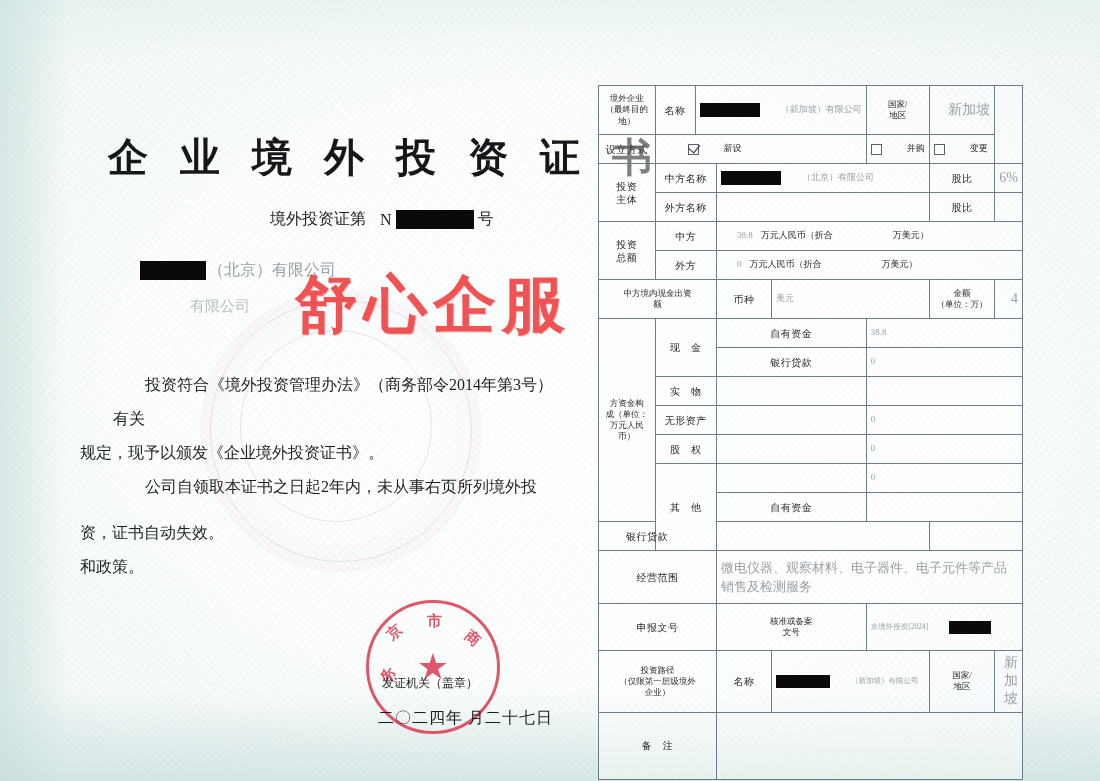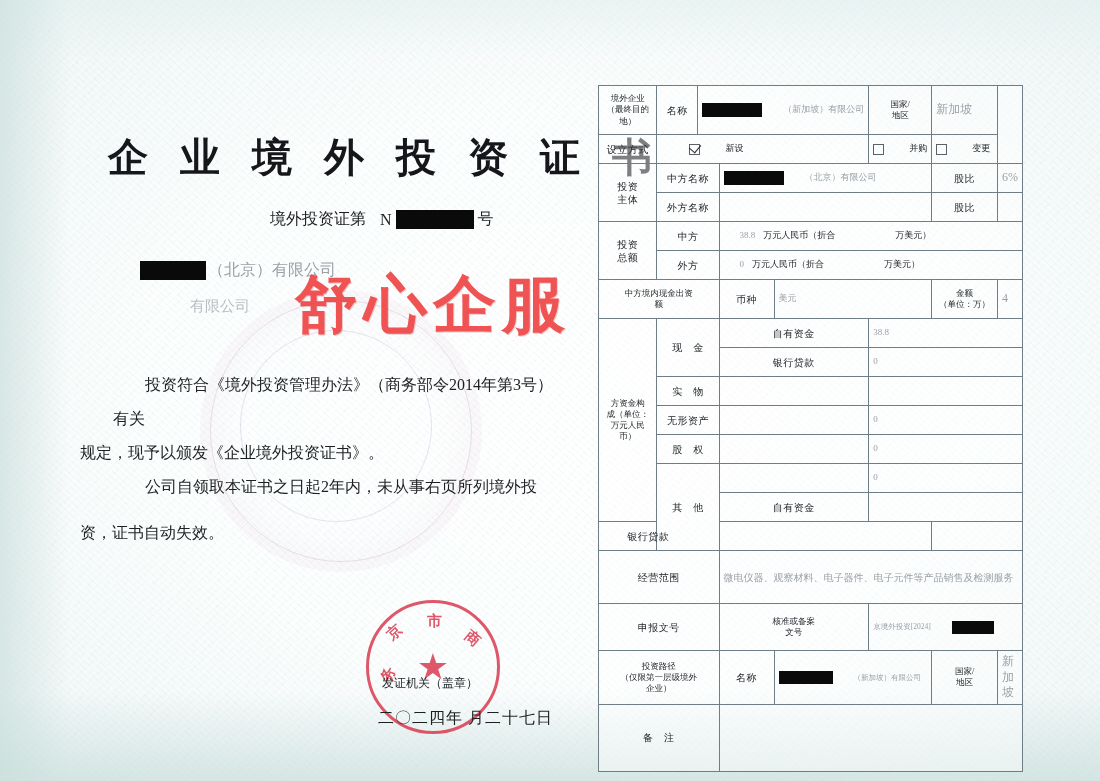--- a/index.html
+++ b/index.html
@@ -177,7 +177,7 @@
   .lbl { text-align: center; font-size: 10px; letter-spacing: 0.5px; }
   .lbl-sm { text-align: center; font-size: 8.5px; line-height: 1.25; }
   .val { font-size: 9px; color: #4c5257; }
-  .val-c { font-size: 12px; color: #4c5257; text-align: left; }
+  .val-c { font-size: 14px; color: #4c5257; text-align: right; }
   .grey { color: #9aa0a6; }
   .chk {
     display: inline-block;

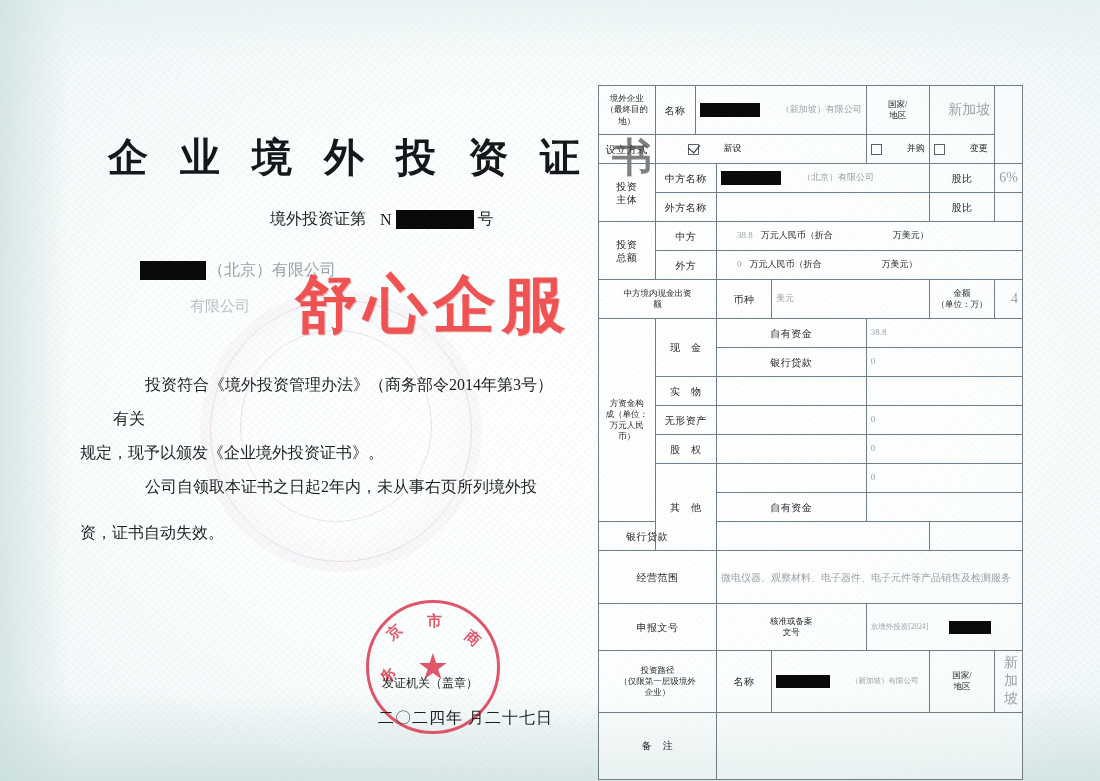--- a/index.html
+++ b/index.html
@@ -286,6 +286,9 @@
       <span>资，证书自动失效。</span>
     </div>
 
+    <div class="body-para" style="margin-top:0;">
+      <span>和政策。</span>
+    </div>
   </div>
 
   <div id="seal">

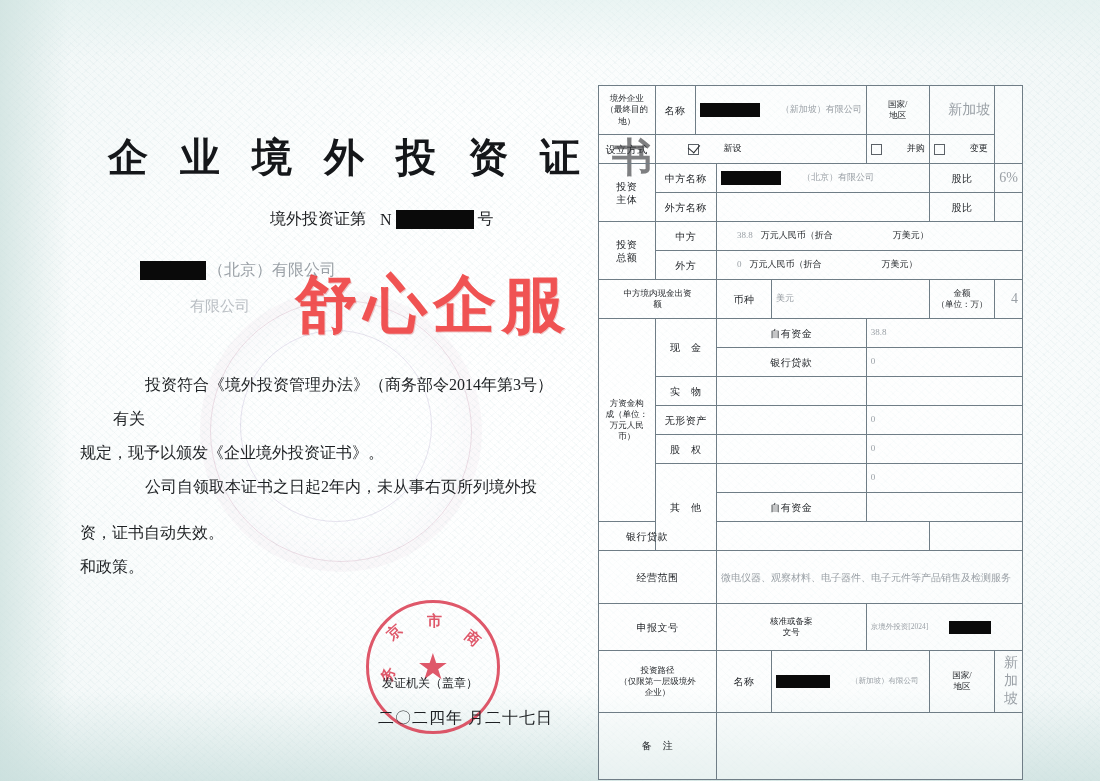--- a/index.html
+++ b/index.html
@@ -460,7 +460,7 @@
 
     <tr>
       <td class="lbl" colspan="3" style="height:46px;">经营范围</td>
-      <td class="val grey" colspan="5" style="font-size:10px; line-height:1.5;">微电仪器、观察材料、电子器件、电子元件等产品销售及检测服务</td>
+      <td class="val grey" colspan="5" style="font-size:13px; line-height:1.5;">微电仪器、观察材料、电子器件、电子元件等产品销售及检测服务</td>
     </tr>
 
     <tr>

